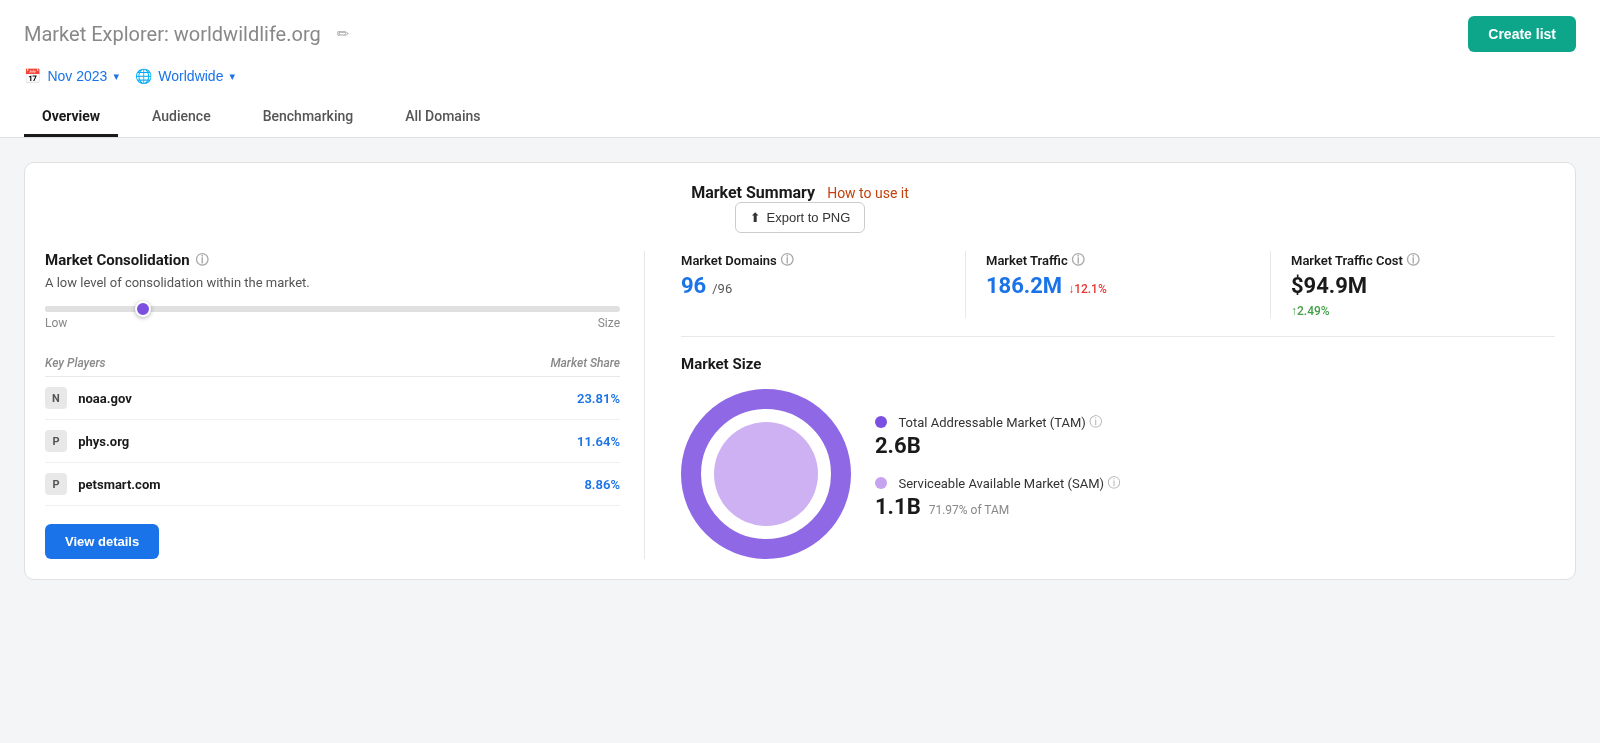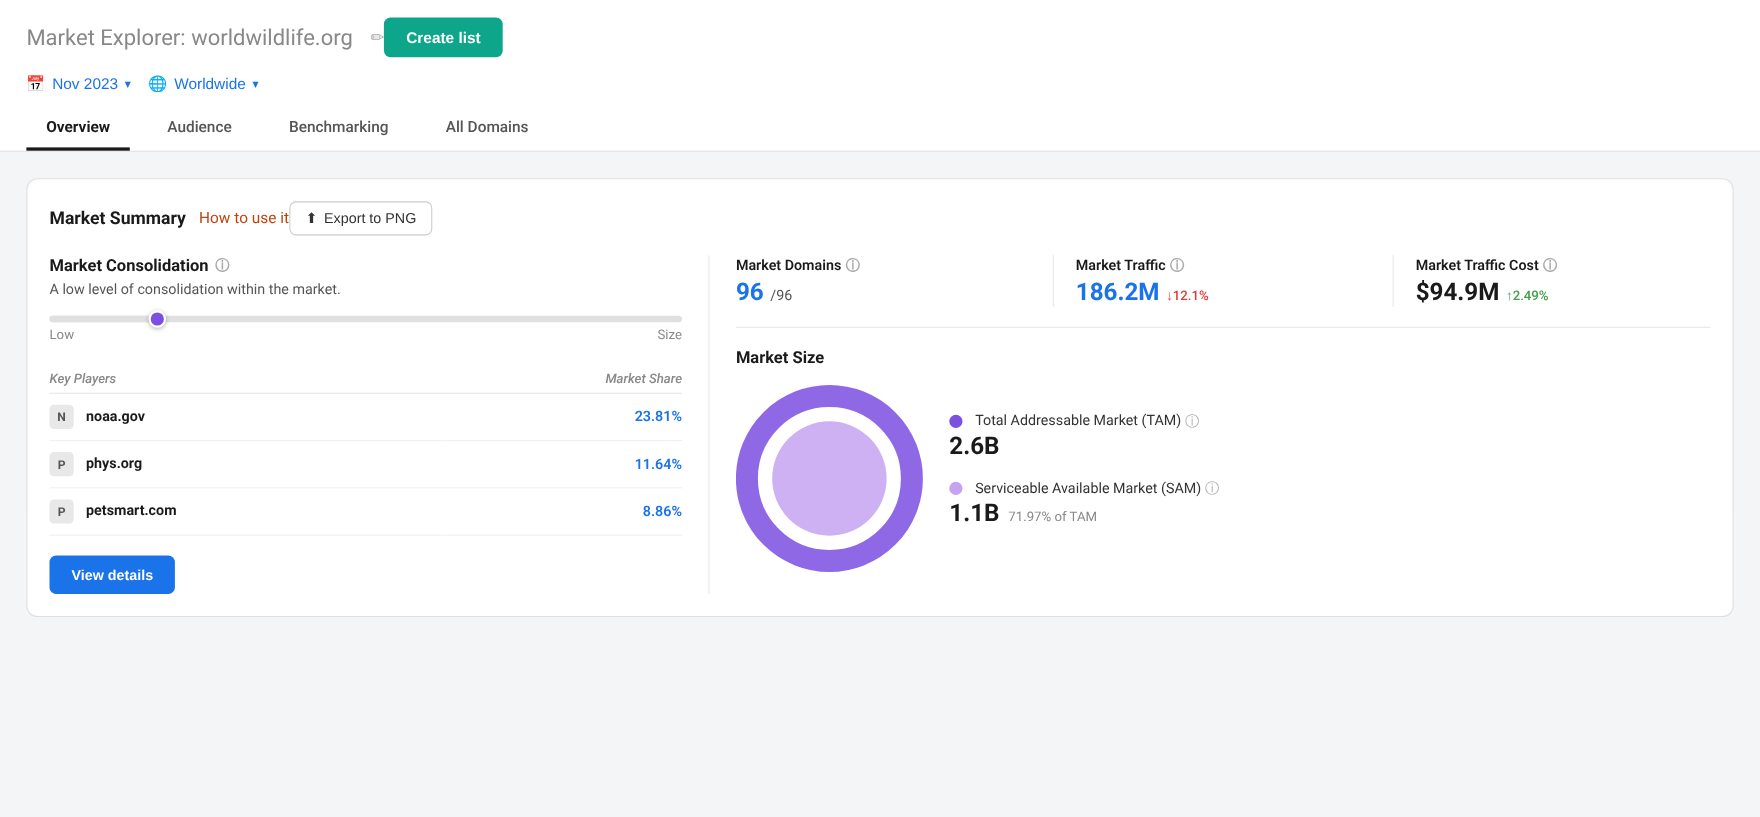--- a/index.html
+++ b/index.html
@@ -17,6 +17,7 @@
     .header-row {
       display: flex;
       align-items: center;
+      justify-content: space-between;
       margin-bottom: 12px;
     }
     .page-title {

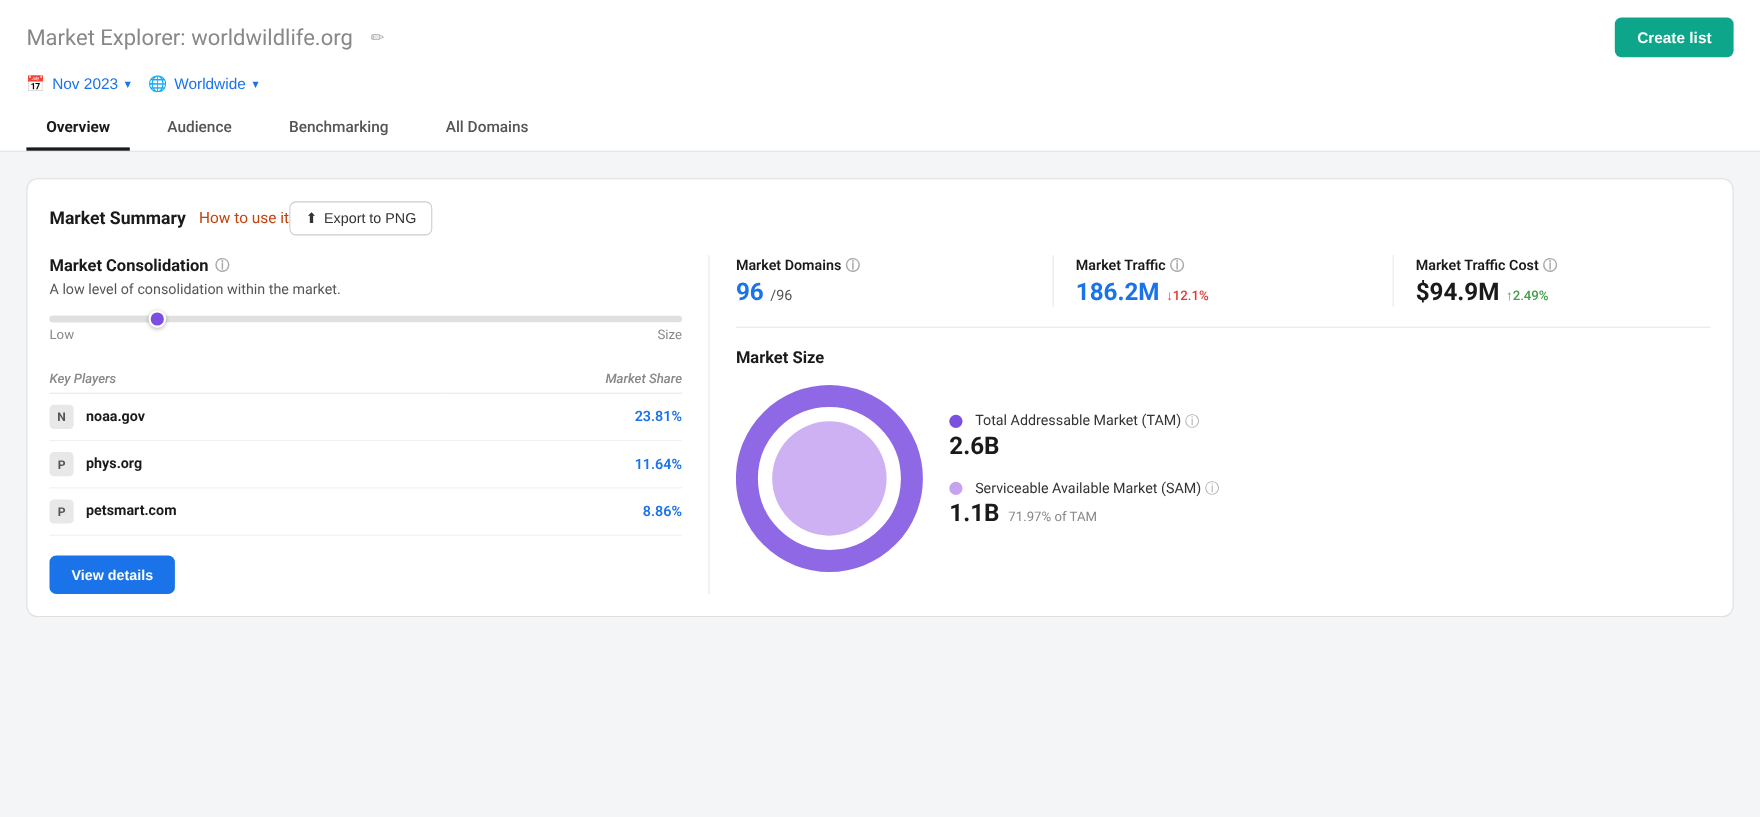--- a/index.html
+++ b/index.html
@@ -96,8 +96,9 @@
     .card-header {
       display: flex;
       align-items: center;
-      justify-content: flex-start;
+      justify-content: space-between;
       margin-bottom: 18px;
+      flex-direction: column;
     }
     .card-title {
       font-size: 16px;

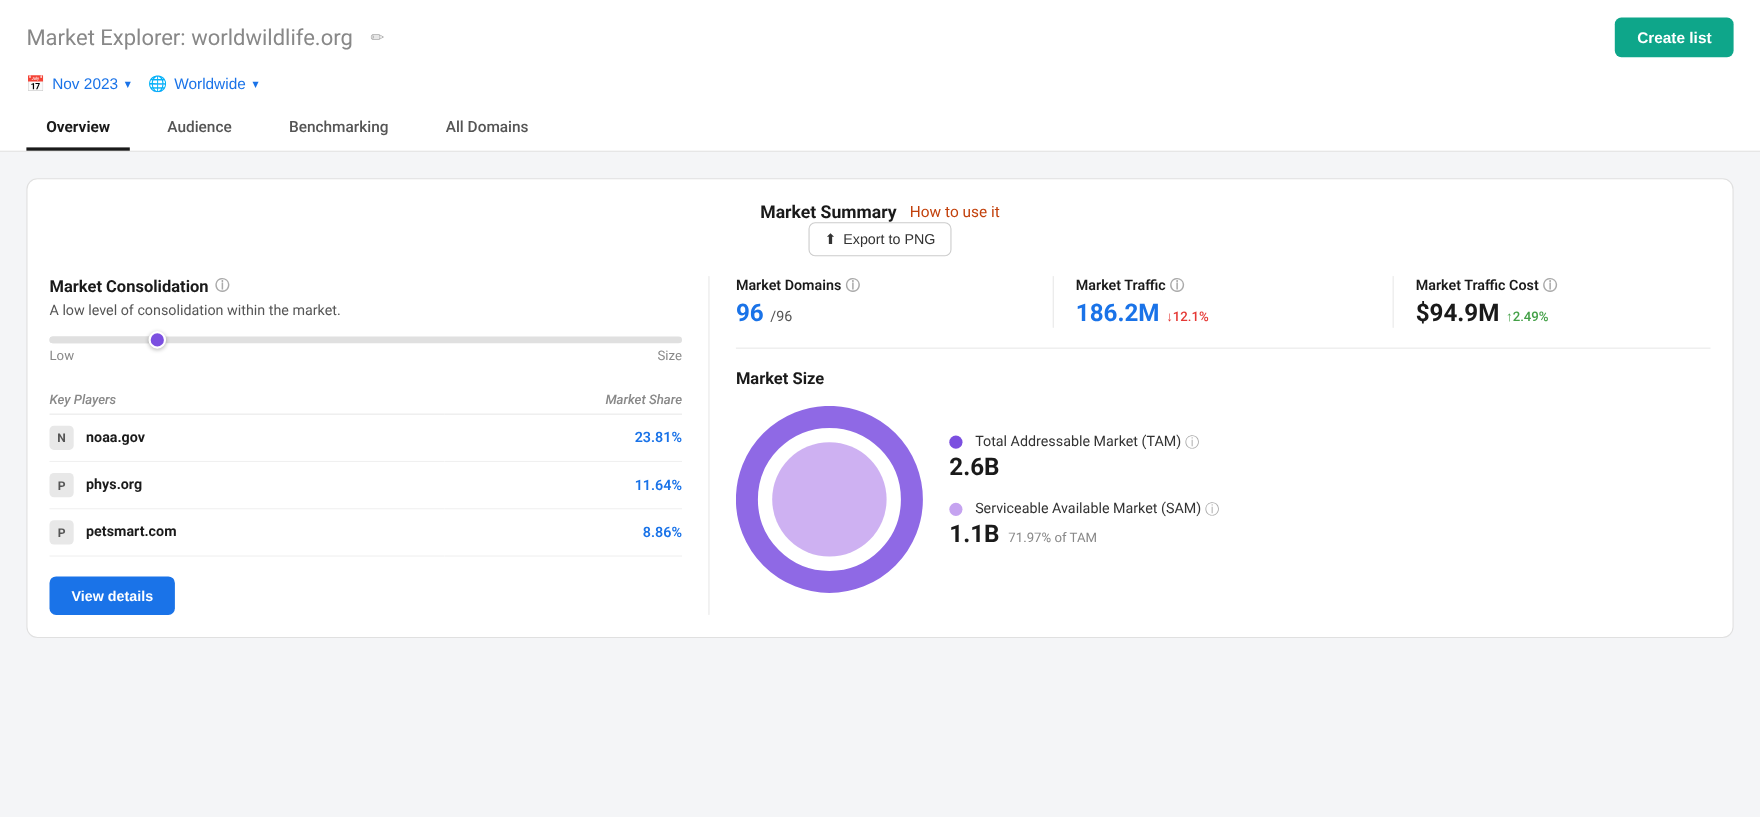--- a/index.html
+++ b/index.html
@@ -124,7 +124,7 @@
     }
     .card-body {
       display: flex;
-      gap: 0;
+      gap: 12px;
     }
     .left-panel {
       flex: 0 0 600px;

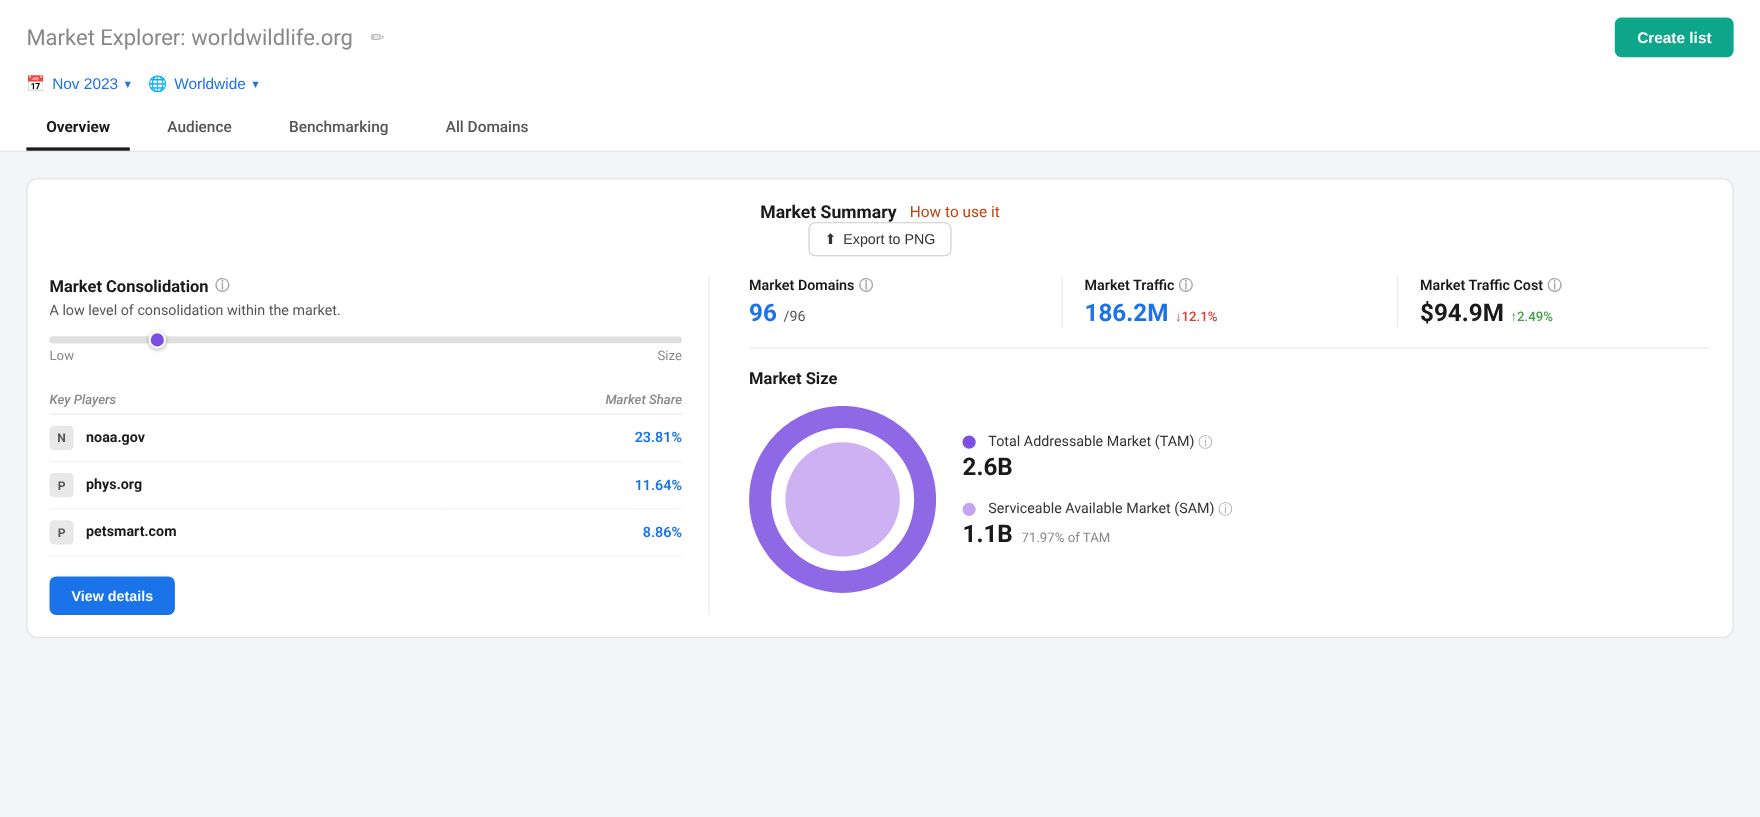--- a/index.html
+++ b/index.html
@@ -304,6 +304,7 @@
       display: flex;
       align-items: baseline;
       gap: 6px;
+      flex-direction: column;
     }
     .market-size-section {
       display: flex;

